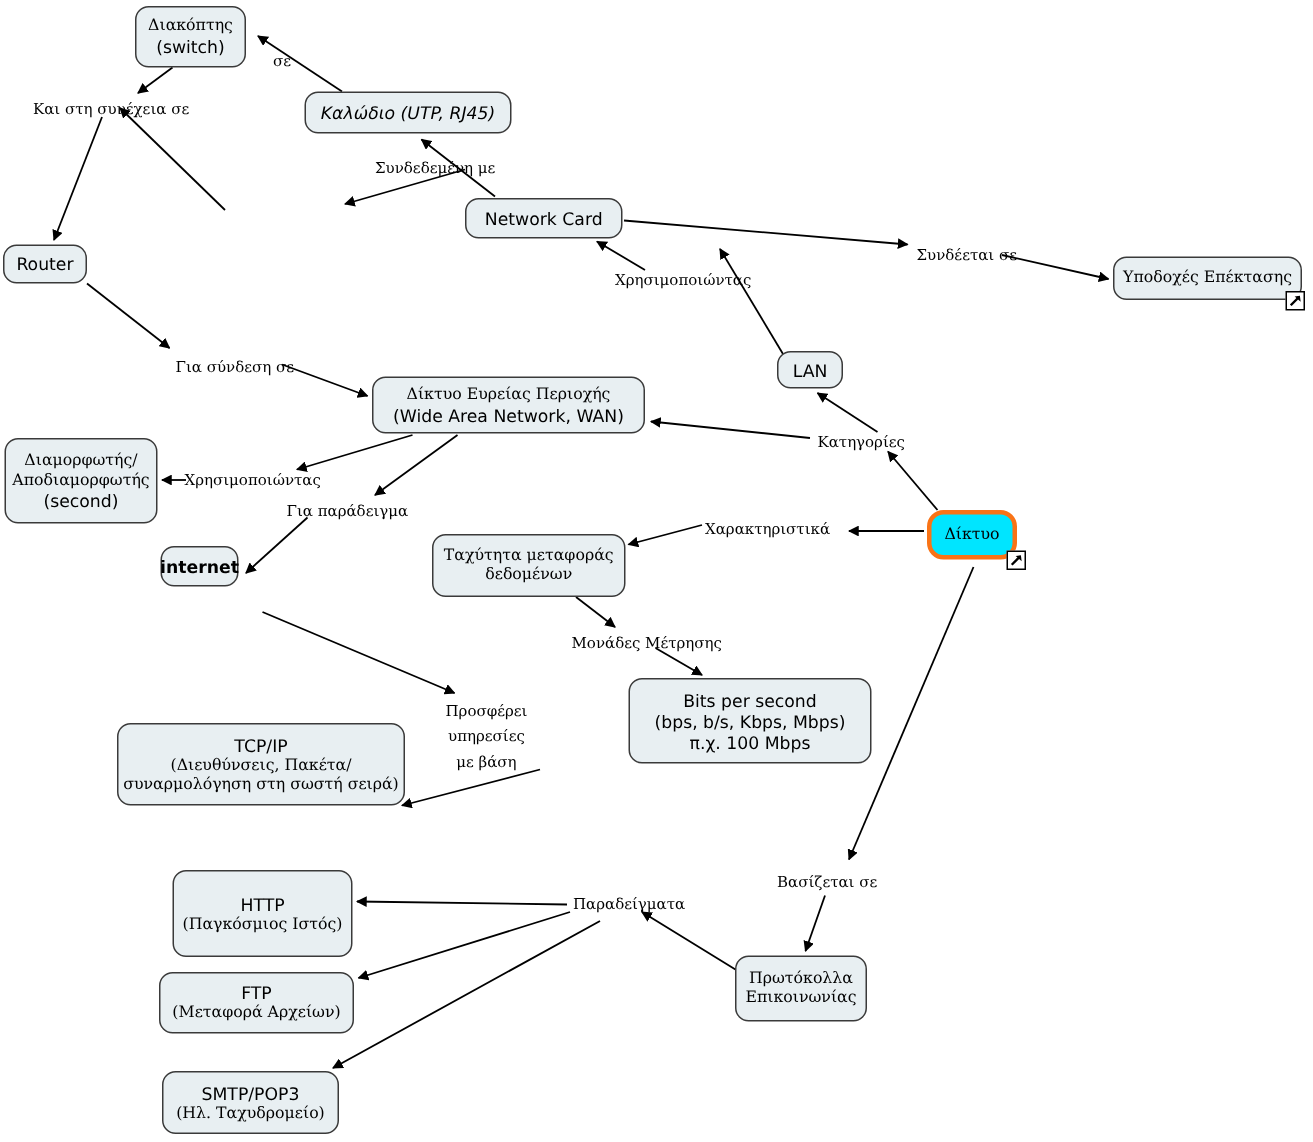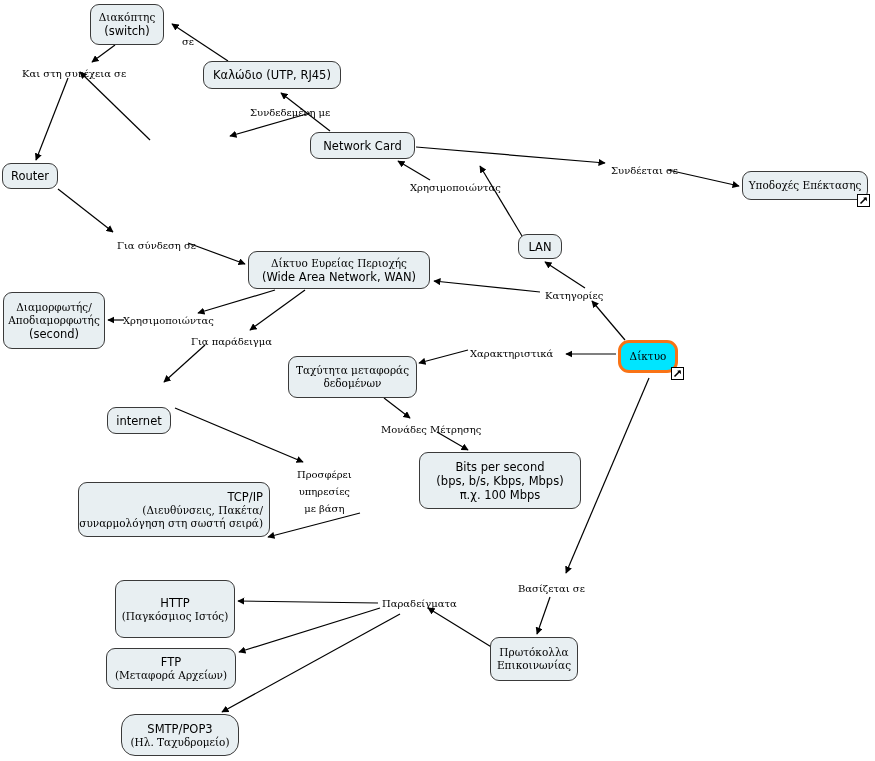--- a/index.html
+++ b/index.html
@@ -160,7 +160,7 @@
     <span class="line latin">(switch)</span>
   </div>
 
-  <div class="node" style="left:203px; top:61px; width:138px; height:28px;">
+  <div class="node" style="left:203px; top:61px; width:138px; height:28px;font-style:italic;">
     <span class="line latin">Καλώδιο (UTP, RJ45)</span>
   </div>
 

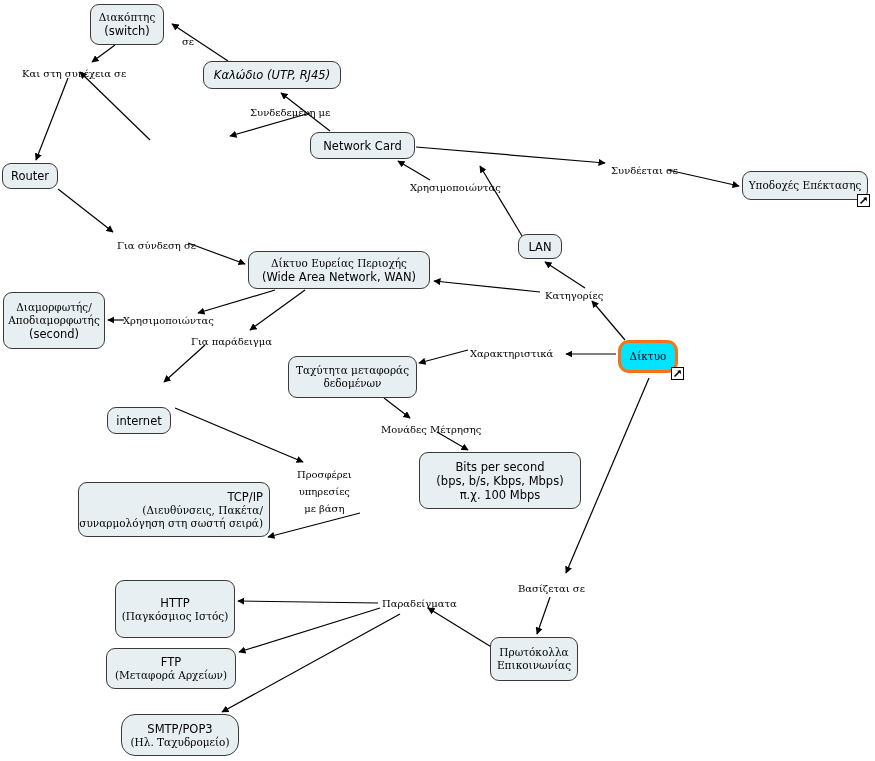--- a/index.html
+++ b/index.html
@@ -213,7 +213,7 @@
     <span class="line greek">δεδομένων</span>
   </div>
 
-  <div class="node" style="left:107px; top:407px; width:64px; height:27px;">
+  <div class="node" style="left:107px; top:364px; width:52px; height:27px;font-weight:bold;">
     <span class="line latin">internet</span>
   </div>
 

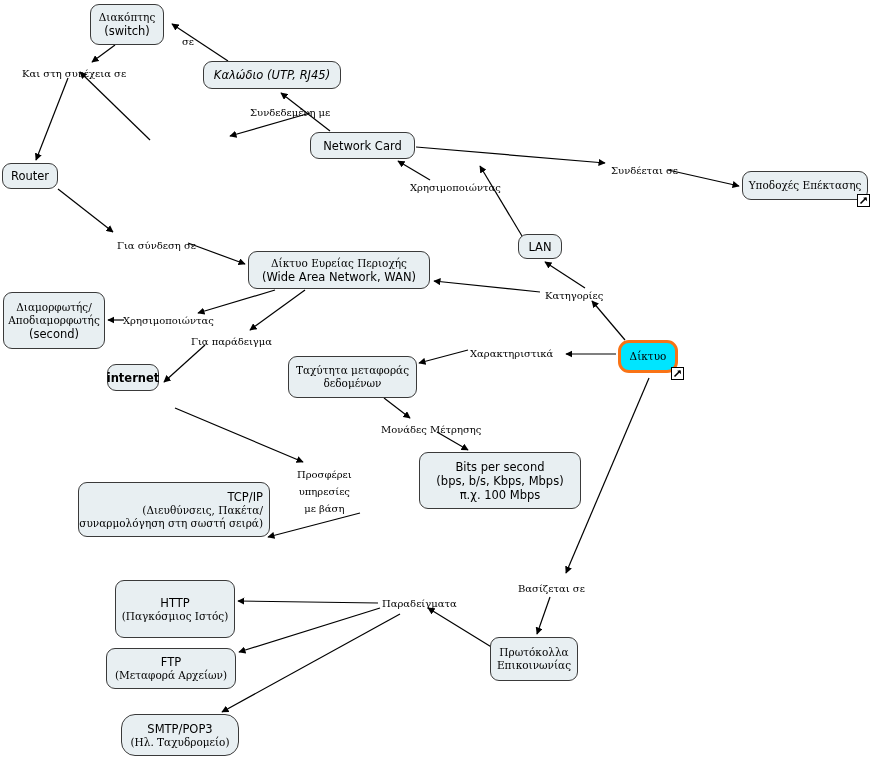--- a/index.html
+++ b/index.html
@@ -223,7 +223,7 @@
     <span class="line latin">π.χ. 100 Mbps</span>
   </div>
 
-  <div class="node" style="left:78px; top:482px; width:192px; height:55px;align-items:flex-end;">
+  <div class="node" style="left:78px; top:482px; width:192px; height:55px;">
     <span class="line latin">TCP/IP</span>
     <span class="line greek">(Διευθύνσεις, Πακέτα/</span>
     <span class="line greek">συναρμολόγηση στη σωστή σειρά)</span>

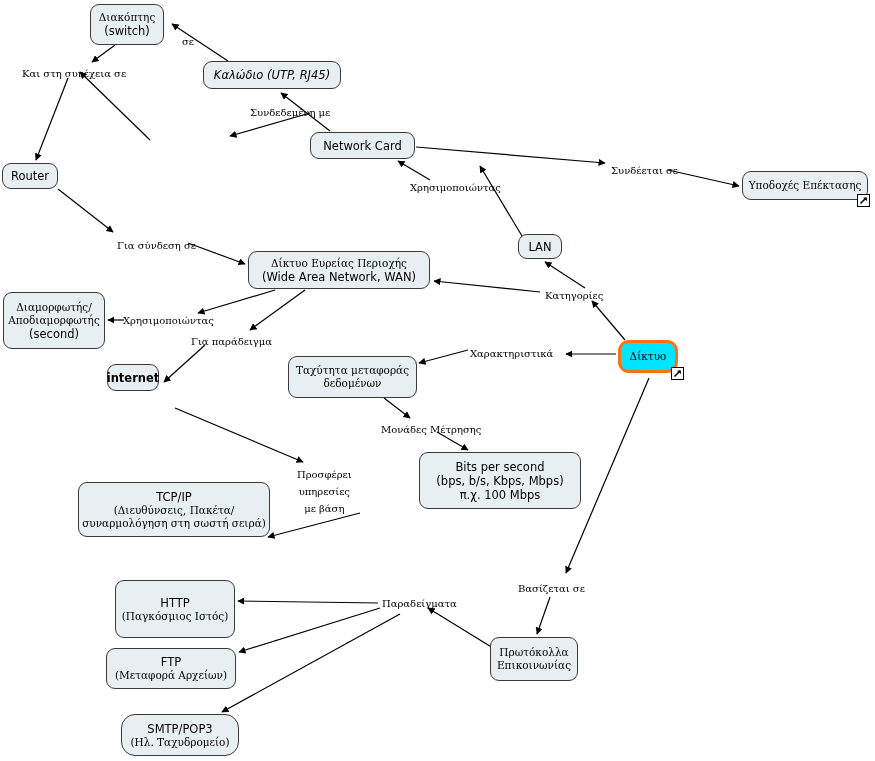--- a/index.html
+++ b/index.html
@@ -244,7 +244,7 @@
     <span class="line greek">(Μεταφορά Αρχείων)</span>
   </div>
 
-  <div class="node" style="left:121px; top:714px; width:118px; height:42px;border-radius:14px;">
+  <div class="node" style="left:108px; top:714px; width:118px; height:42px;">
     <span class="line latin">SMTP/POP3</span>
     <span class="line greek">(Ηλ. Ταχυδρομείο)</span>
   </div>

